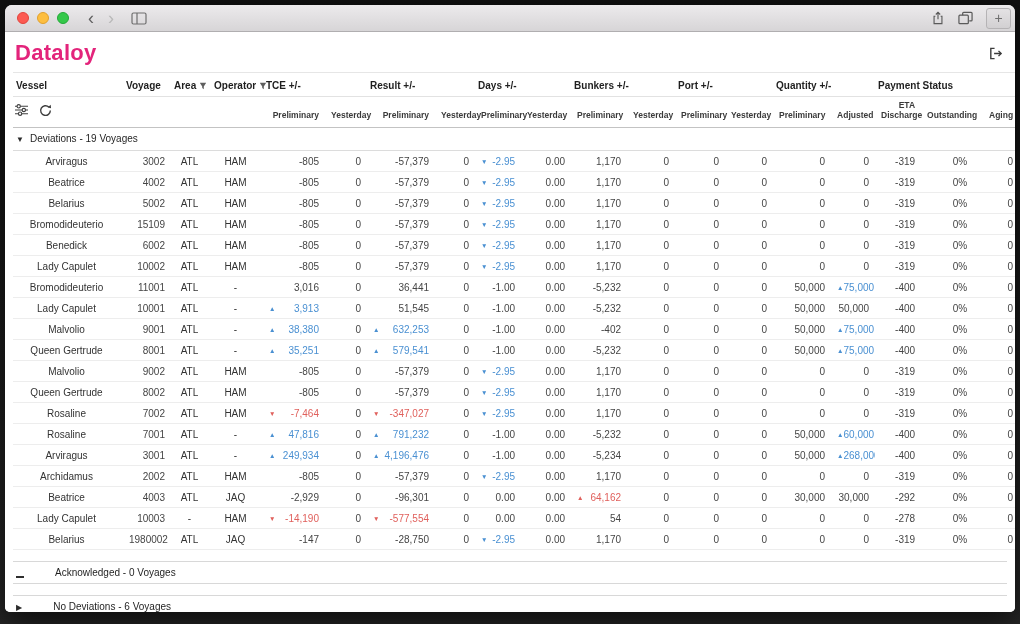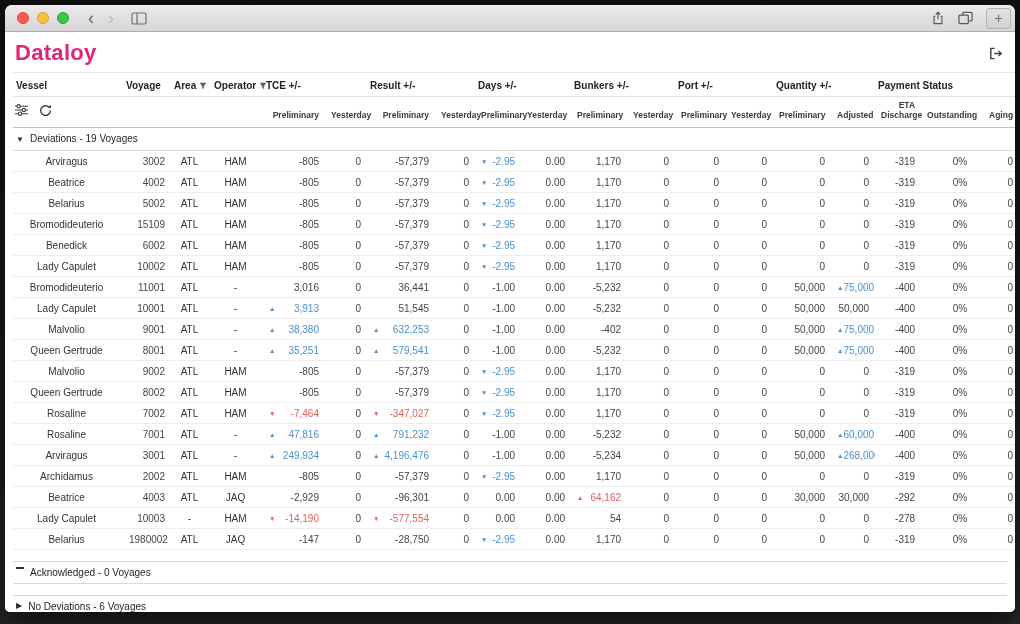--- a/index.html
+++ b/index.html
@@ -57,7 +57,7 @@
   .r { color:var(--c-negative,#e0605c); }
 
   .section-bar { margin-top:11px; border-top:1px solid #d8d8d8; border-bottom:1px solid #d8d8d8;
-                 padding:5px 3px; font-size:10px; color:#1f1f1f; display:flex; align-items:flex-start; }
+                 padding:5px 3px; font-size:10px; color:#1f1f1f; display:flex; align-items:flex-end;gap:25px; }
   .dash { width:8px; height:2px; background:#2e2e2e; margin-right:6px; display:inline-block; }
 </style>
 </head>

